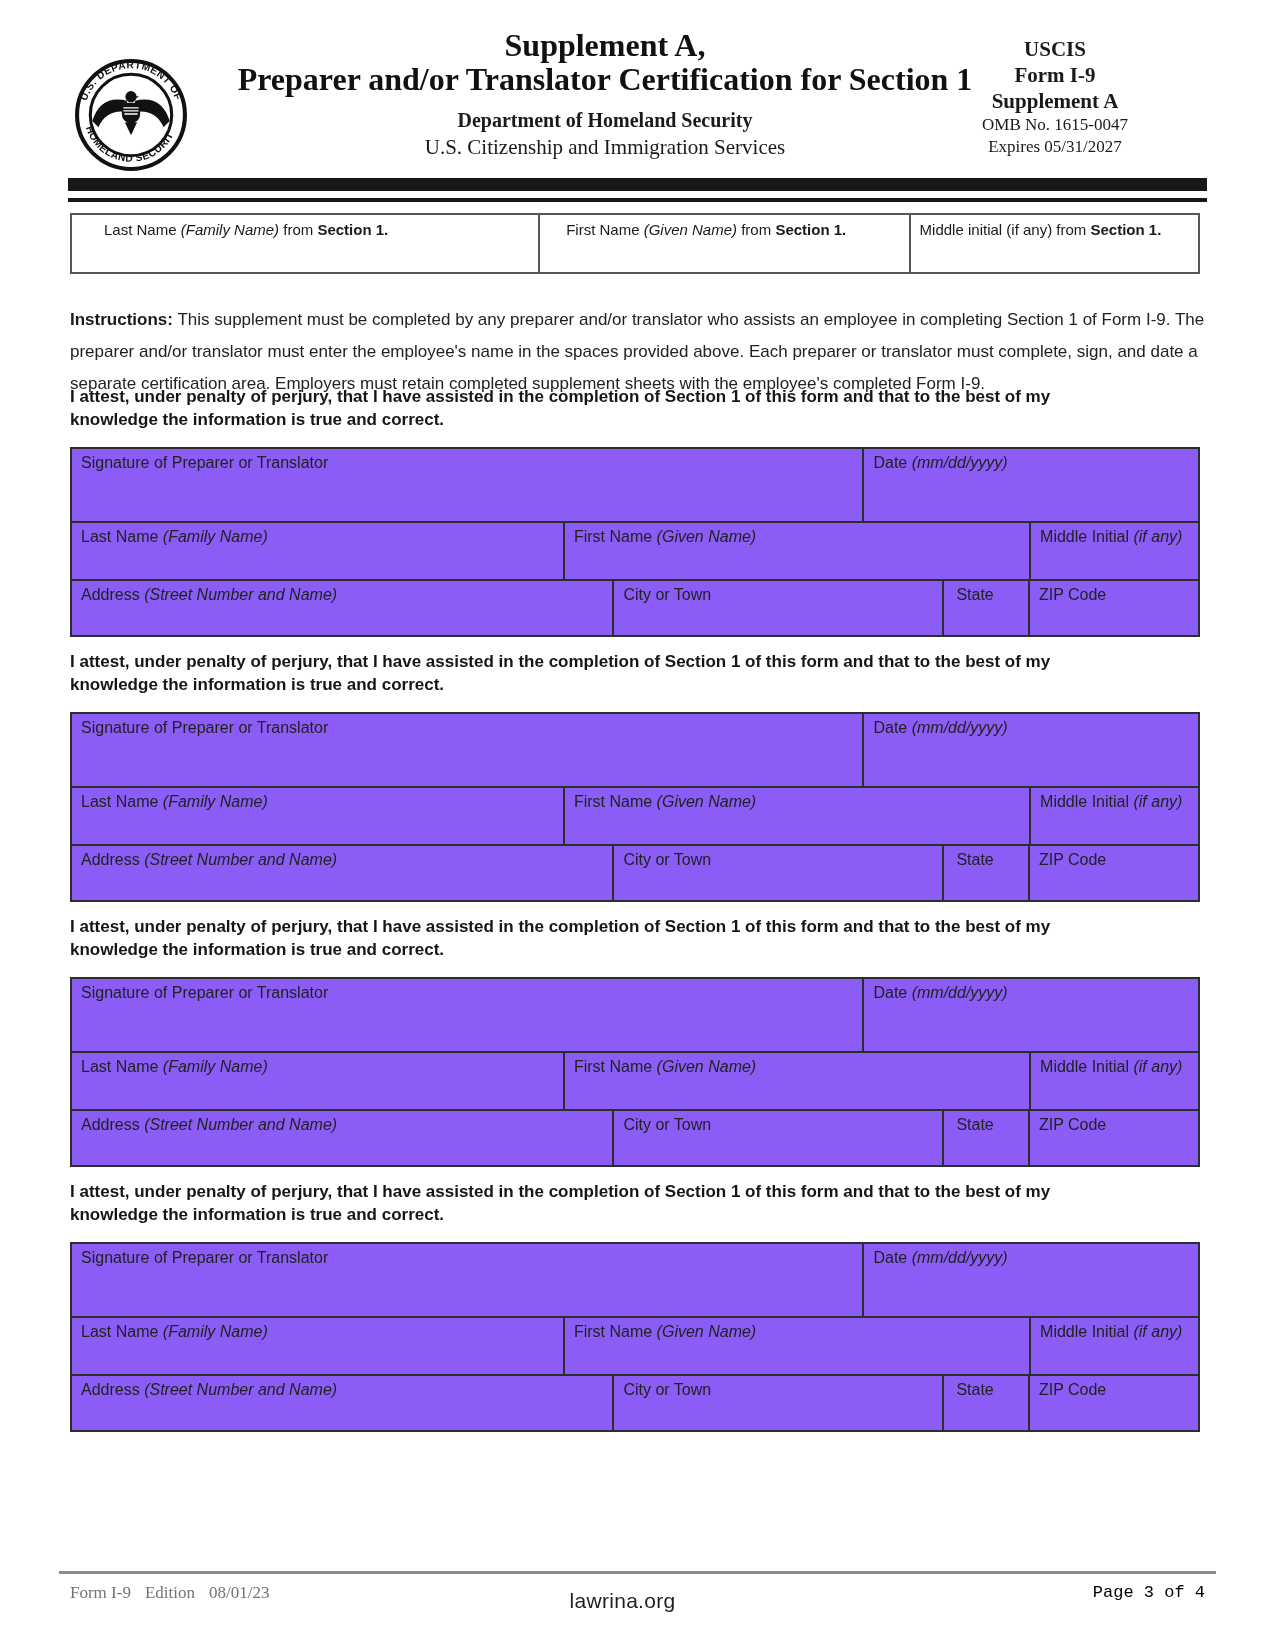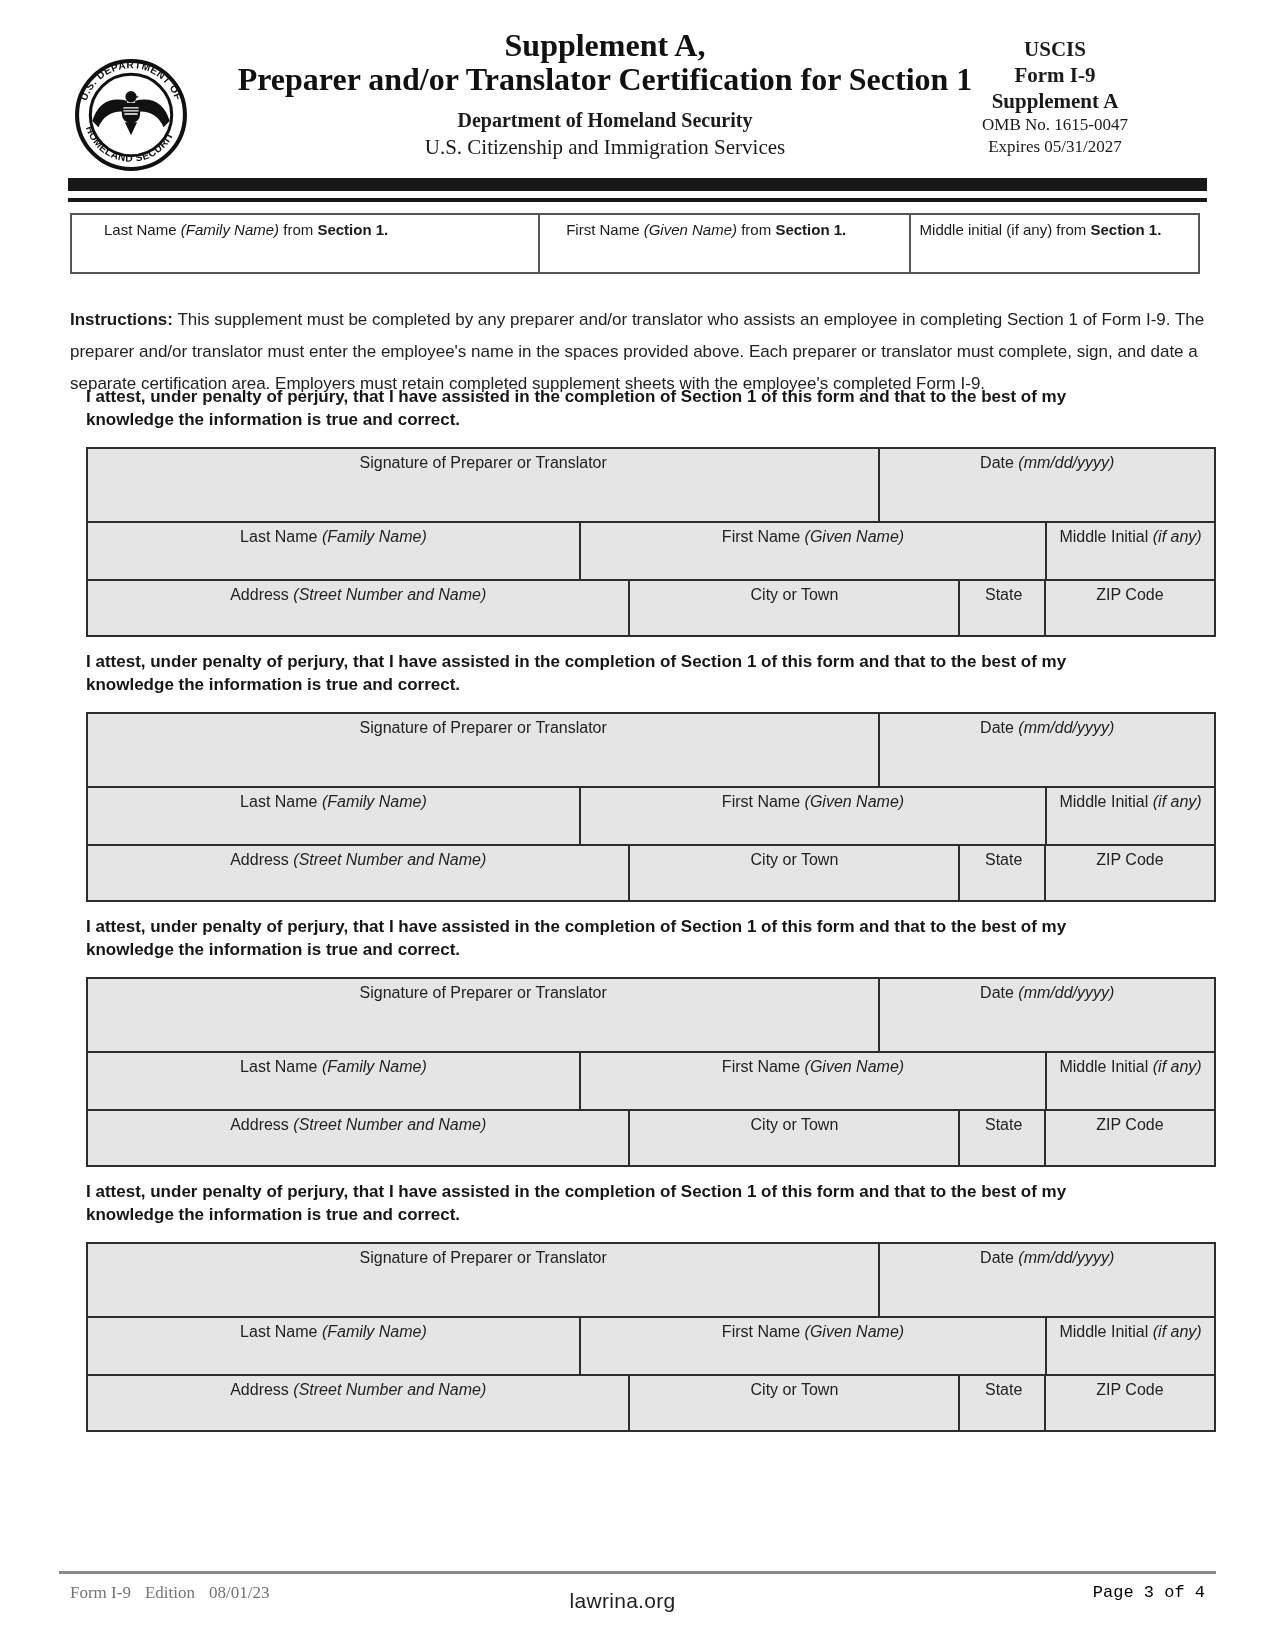--- a/index.html
+++ b/index.html
@@ -42,7 +42,7 @@
   .instructions b { color:#1a1a1a; }
 
   
-  .cert-block { position:absolute; left:70px; width:1130px;margin-left:16px; }
+  .cert-block { position:absolute; left:70px; width:1130px; }
   .cb-1 { top:385px; } .cb-2 { top:650px; } .cb-3 { top:915px; } .cb-4 { top:1180px; }
   .attest { margin:0 0 16px 0; font-weight:bold; font-size:17px; line-height:23px; color:#161616; }
   .cert-table { border:2px solid #2d2d2d; box-sizing:border-box; background:#e5e5e5;text-align:center; }

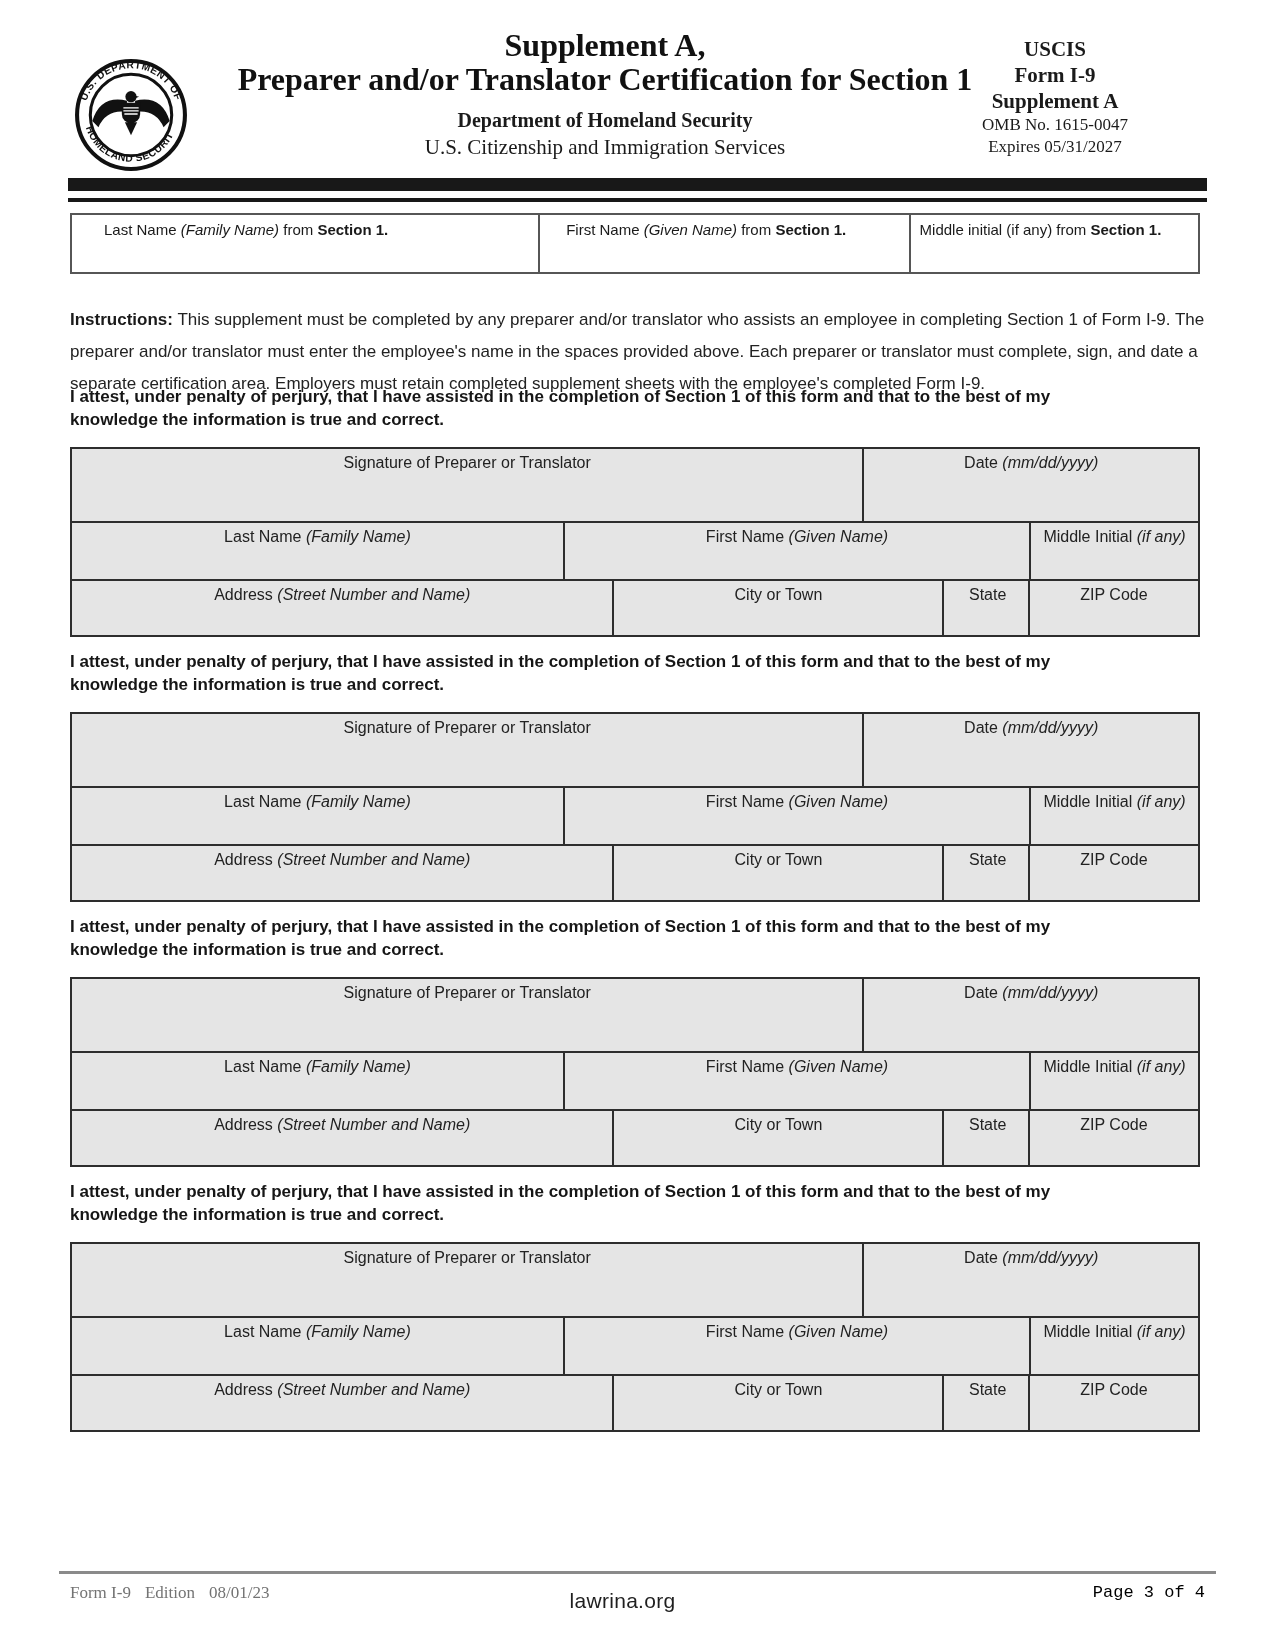--- a/index.html
+++ b/index.html
@@ -45,7 +45,7 @@
   .cert-block { position:absolute; left:70px; width:1130px; }
   .cb-1 { top:385px; } .cb-2 { top:650px; } .cb-3 { top:915px; } .cb-4 { top:1180px; }
   .attest { margin:0 0 16px 0; font-weight:bold; font-size:17px; line-height:23px; color:#161616; }
-  .cert-table { border:2px solid #2d2d2d; box-sizing:border-box; background:#e5e5e5;text-align:center; }
+  .cert-table { border:2px solid #2d2d2d; box-sizing:border-box; background:#8b5cf6; }
   .ct-row { display:flex; box-sizing:border-box; }
   .ct-row + .ct-row { border-top:2px solid #2d2d2d; }
   .r-sig { height:72px; } .r-name { height:58px; } .r-addr { height:56px; }

